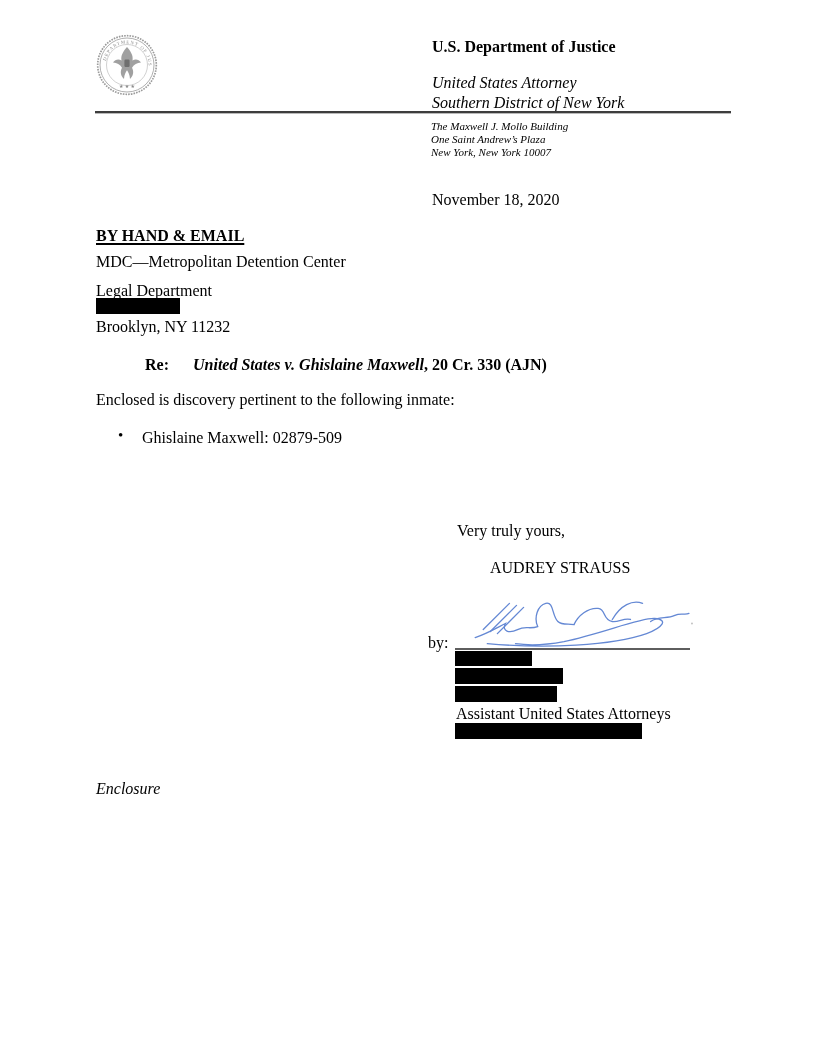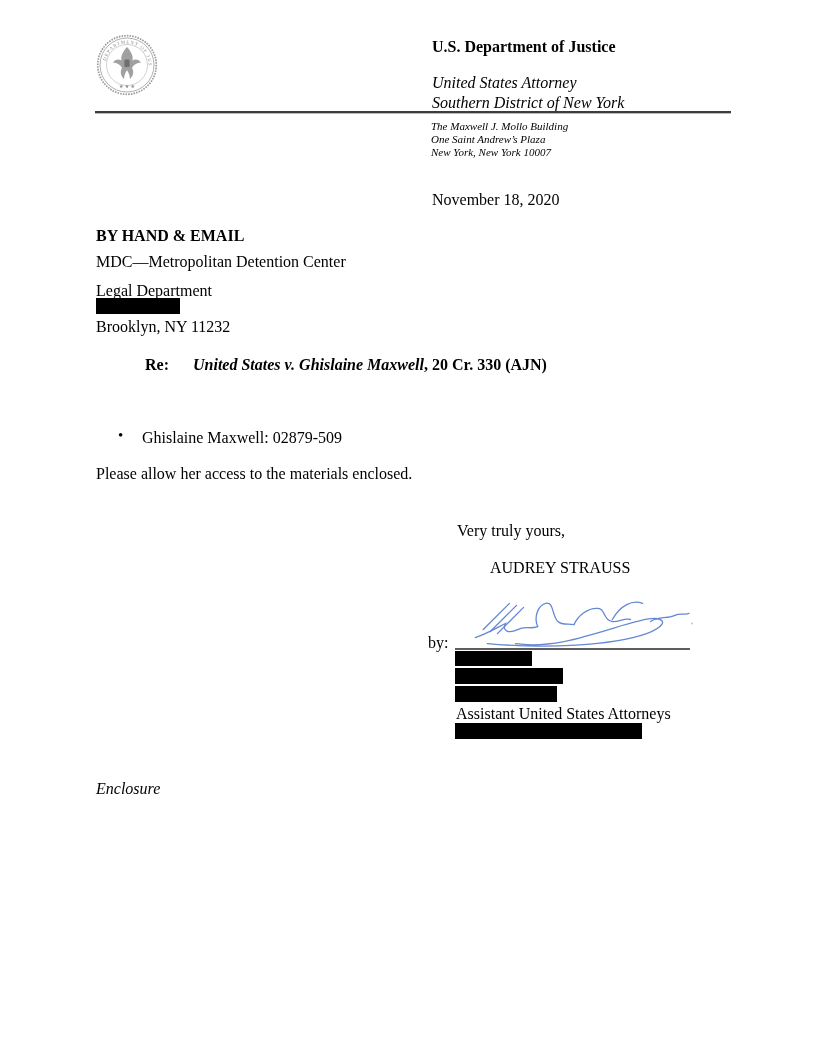--- a/index.html
+++ b/index.html
@@ -20,7 +20,7 @@
   .addr2       { left:431px; top:133px; font-size:11px; line-height:13px; font-style:italic; }
   .addr3       { left:431px; top:146px; font-size:11px; line-height:13px; font-style:italic; }
   .date        { left:432px; top:190px; }
-  .byhand      { left:96px;  top:226px; font-weight:bold; 
+  .byhand      { left:96px;  top:226px; font-weight:bold; text-decoration:underline;
                  text-decoration-thickness:1.5px; text-underline-offset:2px; }
   .mdc         { left:96px;  top:252px; }
   .legal       { left:96px;  top:281px; }

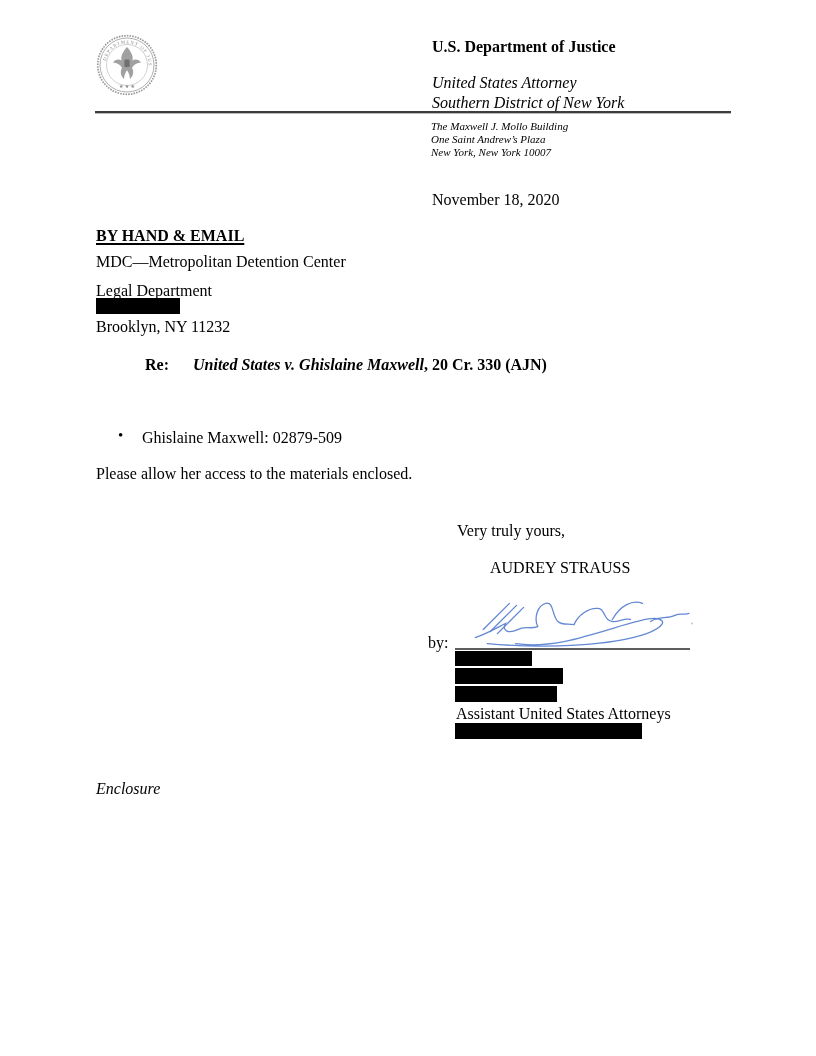--- a/index.html
+++ b/index.html
@@ -91,6 +91,7 @@
   <div class="t re-label">Re:</div>
   <div class="t re-case"><span class="i">United States v. Ghislaine Maxwell</span><span>, 20 Cr. 330 (AJN)</span></div>
 
+  <div class="t para1">Enclosed is discovery pertinent to the following inmate:</div>
   <div class="t bullet-g">•</div>
   <div class="t bullet-t">Ghislaine Maxwell: 02879-509</div>
   <div class="t para2">Please allow her access to the materials enclosed.</div>

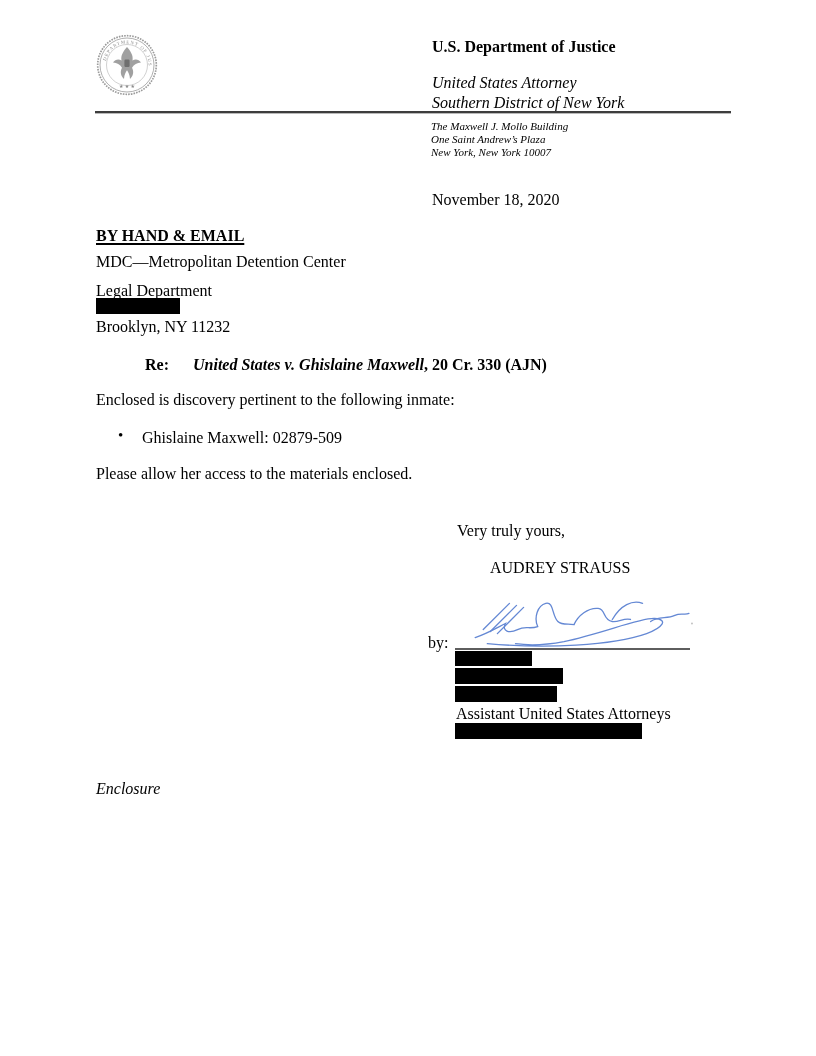--- a/index.html
+++ b/index.html
@@ -94,7 +94,6 @@
   <div class="t para1">Enclosed is discovery pertinent to the following inmate:</div>
   <div class="t bullet-g">•</div>
   <div class="t bullet-t">Ghislaine Maxwell: 02879-509</div>
-  <div class="t para2">Please allow her access to the materials enclosed.</div>
 
   <div class="t closing">Very truly yours,</div>
   <div class="t signer">AUDREY STRAUSS</div>

